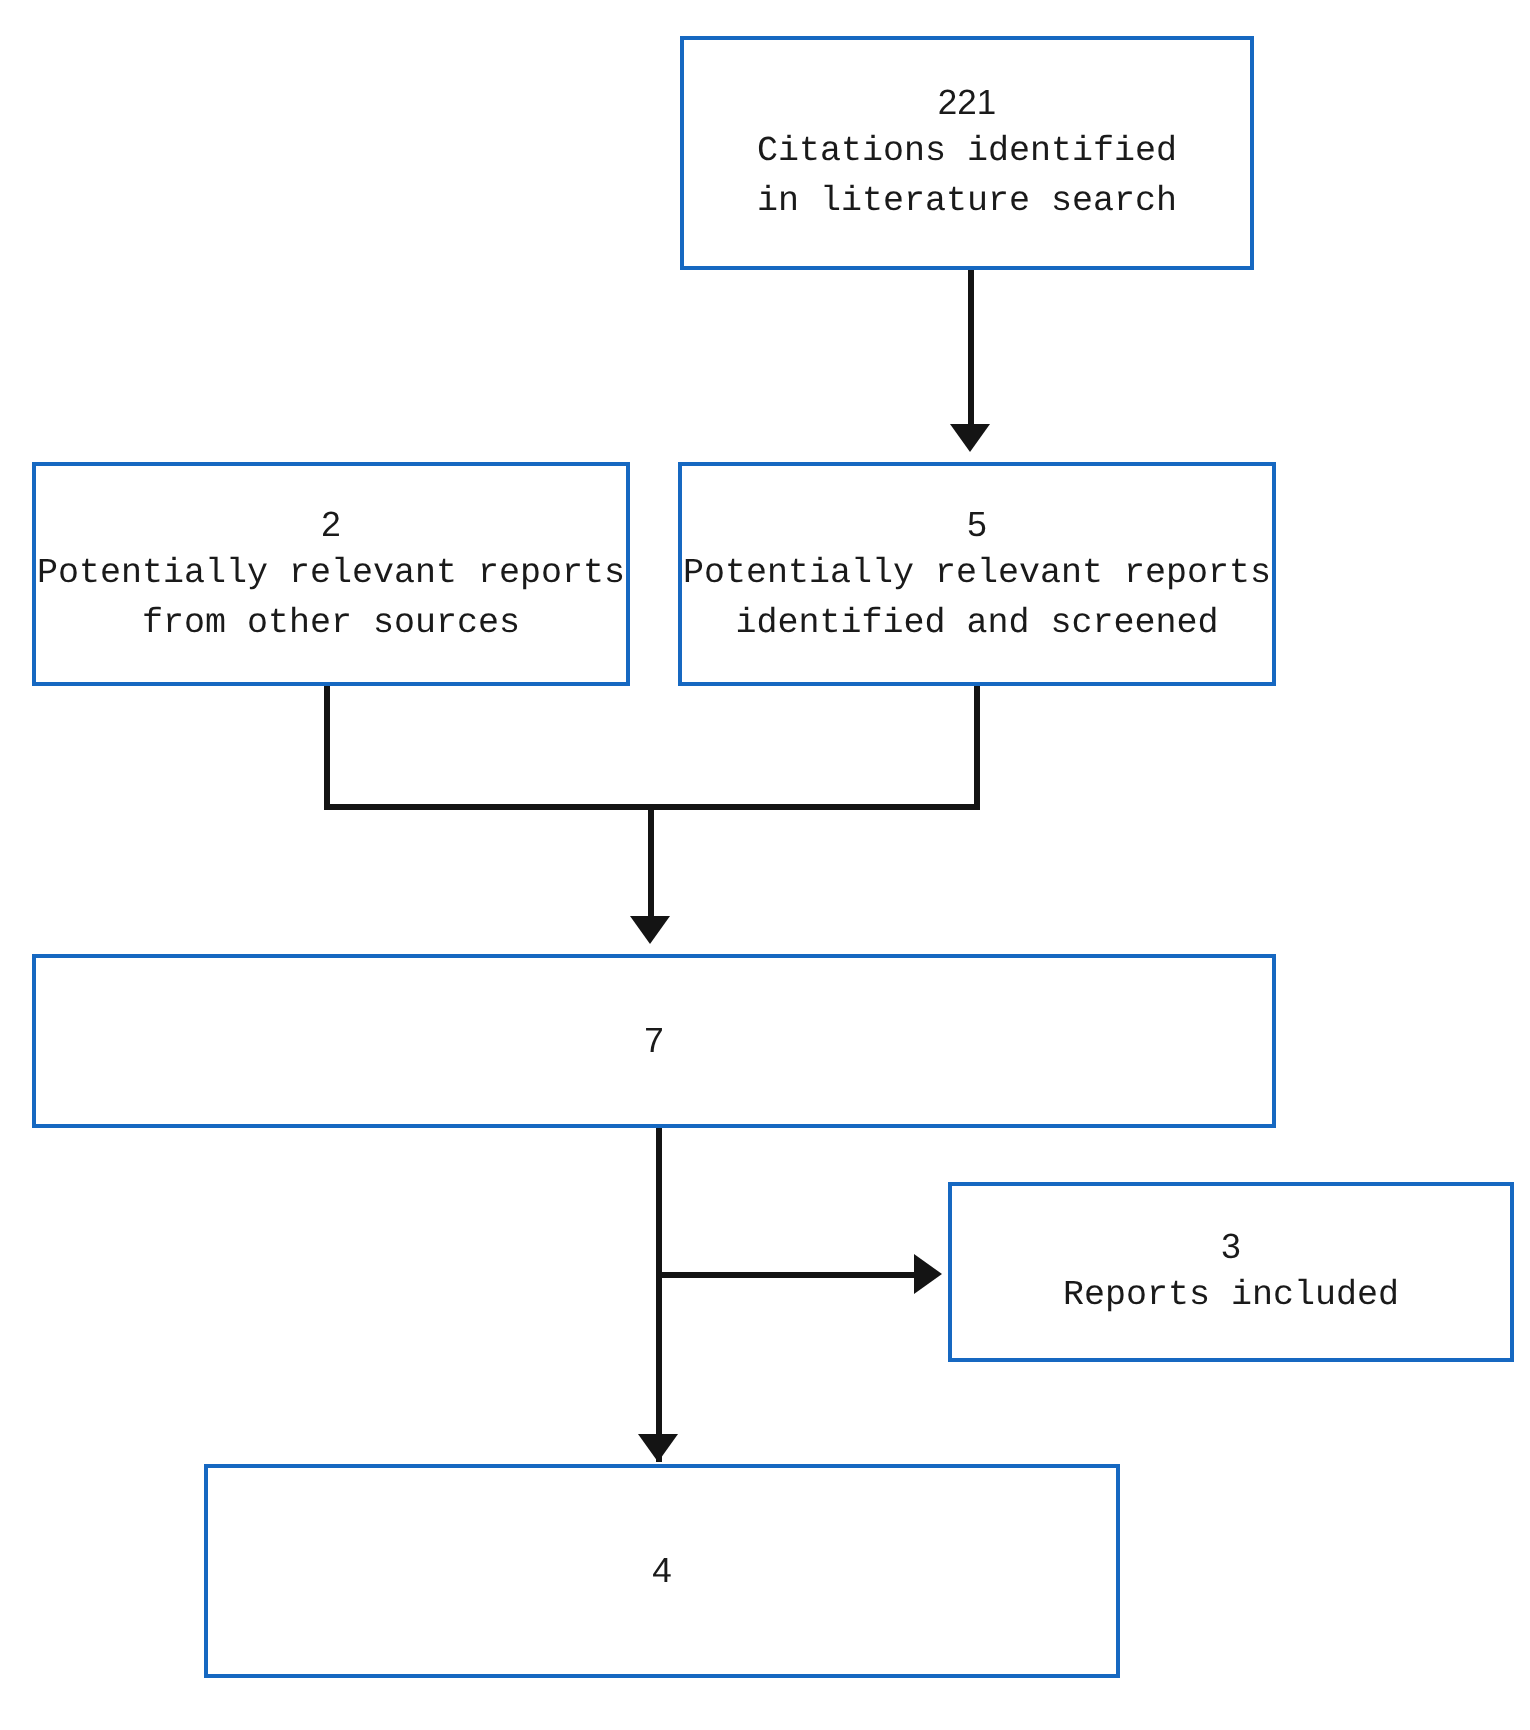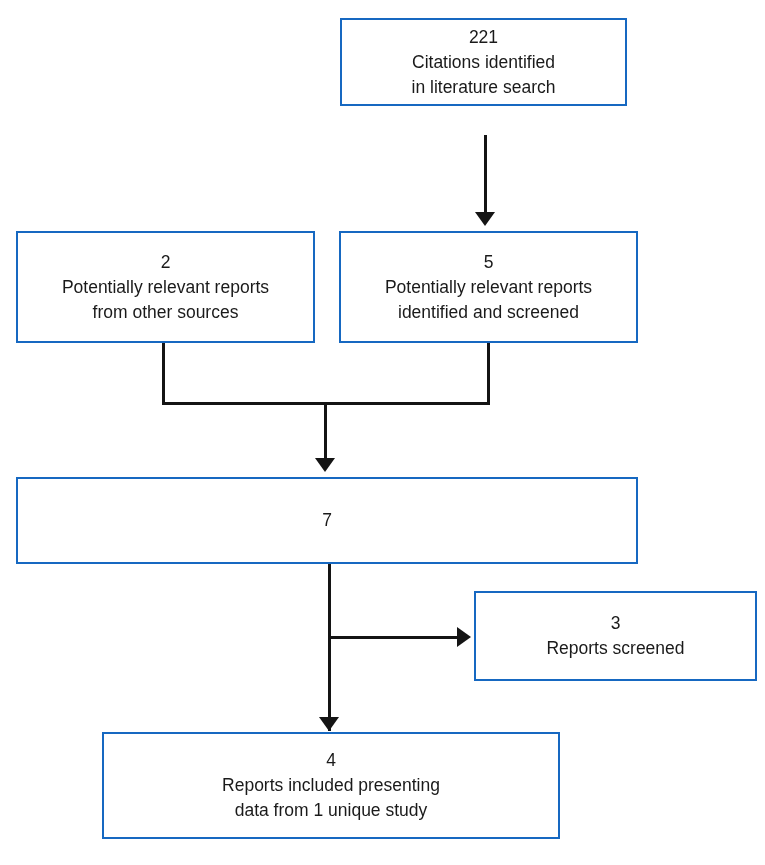--- a/index.html
+++ b/index.html
@@ -43,7 +43,7 @@
     white-space: pre-line;
   }
   
-  #node-identified   { left: 340px; top: 18px;  width: 287px; height: 88px; }
+  #node-identified   { left: 340px; top: 18px;  width: 287px; height: 117px; }
   #node-other        { left: 16px;  top: 231px; width: 299px; height: 112px; }
   #node-screened     { left: 339px; top: 231px; width: 299px; height: 112px; }
   #node-total        { left: 16px;  top: 477px; width: 622px; height: 87px; }

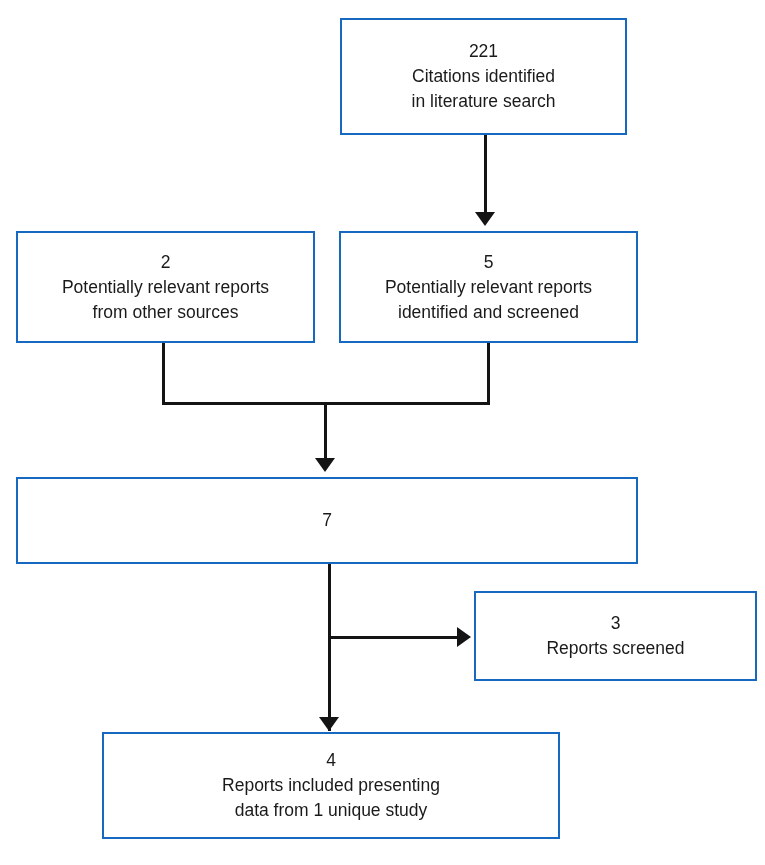--- a/index.html
+++ b/index.html
@@ -41,6 +41,7 @@
     font-size: 17.5px;
     line-height: 25px;
     white-space: pre-line;
+    font-family: Liberation Mono, monospace;
   }
   
   #node-identified   { left: 340px; top: 18px;  width: 287px; height: 117px; }

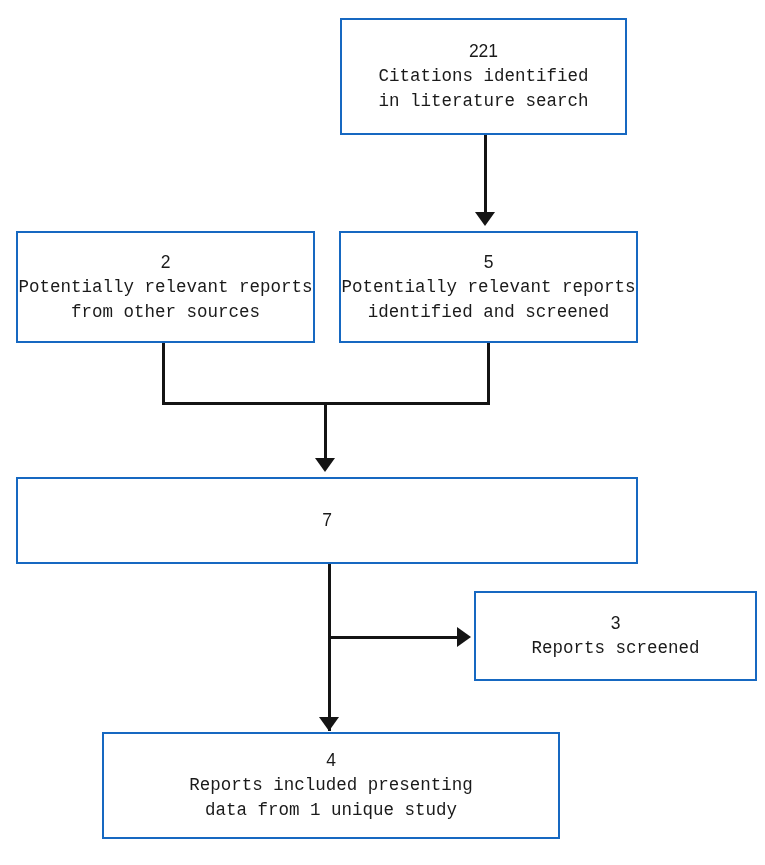--- a/index.html
+++ b/index.html
@@ -123,7 +123,7 @@
 
   <div class="node" id="node-excluded">
     <div class="count">3</div>
-    <div class="label">Reports screened</div>
+    <div class="label">Reports included</div>
   </div>
 
   <div class="node" id="node-included">

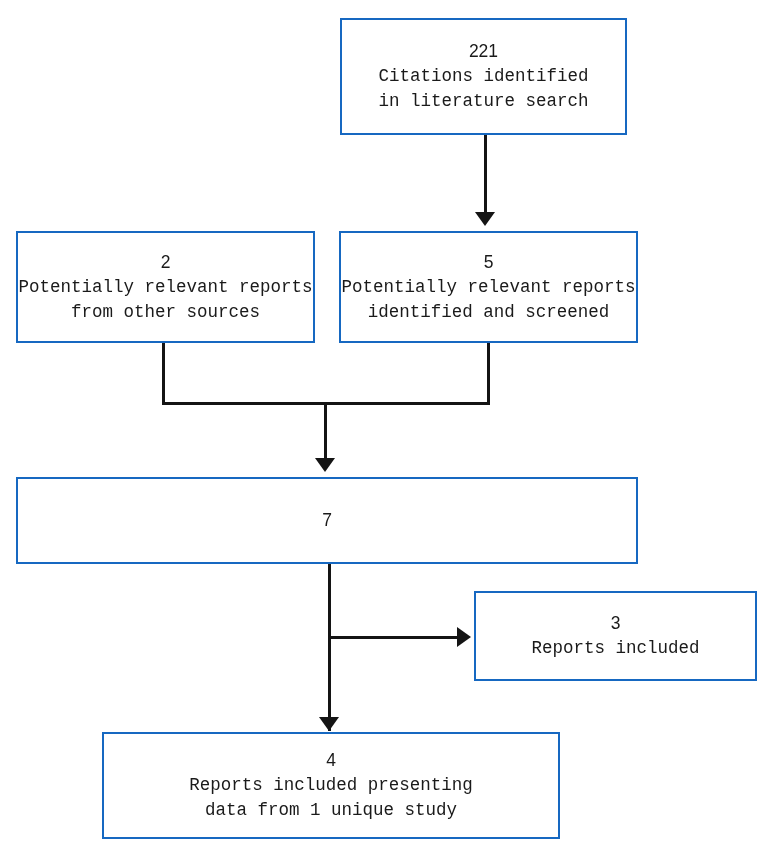--- a/index.html
+++ b/index.html
@@ -128,8 +128,6 @@
 
   <div class="node" id="node-included">
     <div class="count">4</div>
-    <div class="label">Reports included presenting
-data from 1 unique study</div>
   </div>
 
   <div class="line vline" id="edge1-v"></div>

